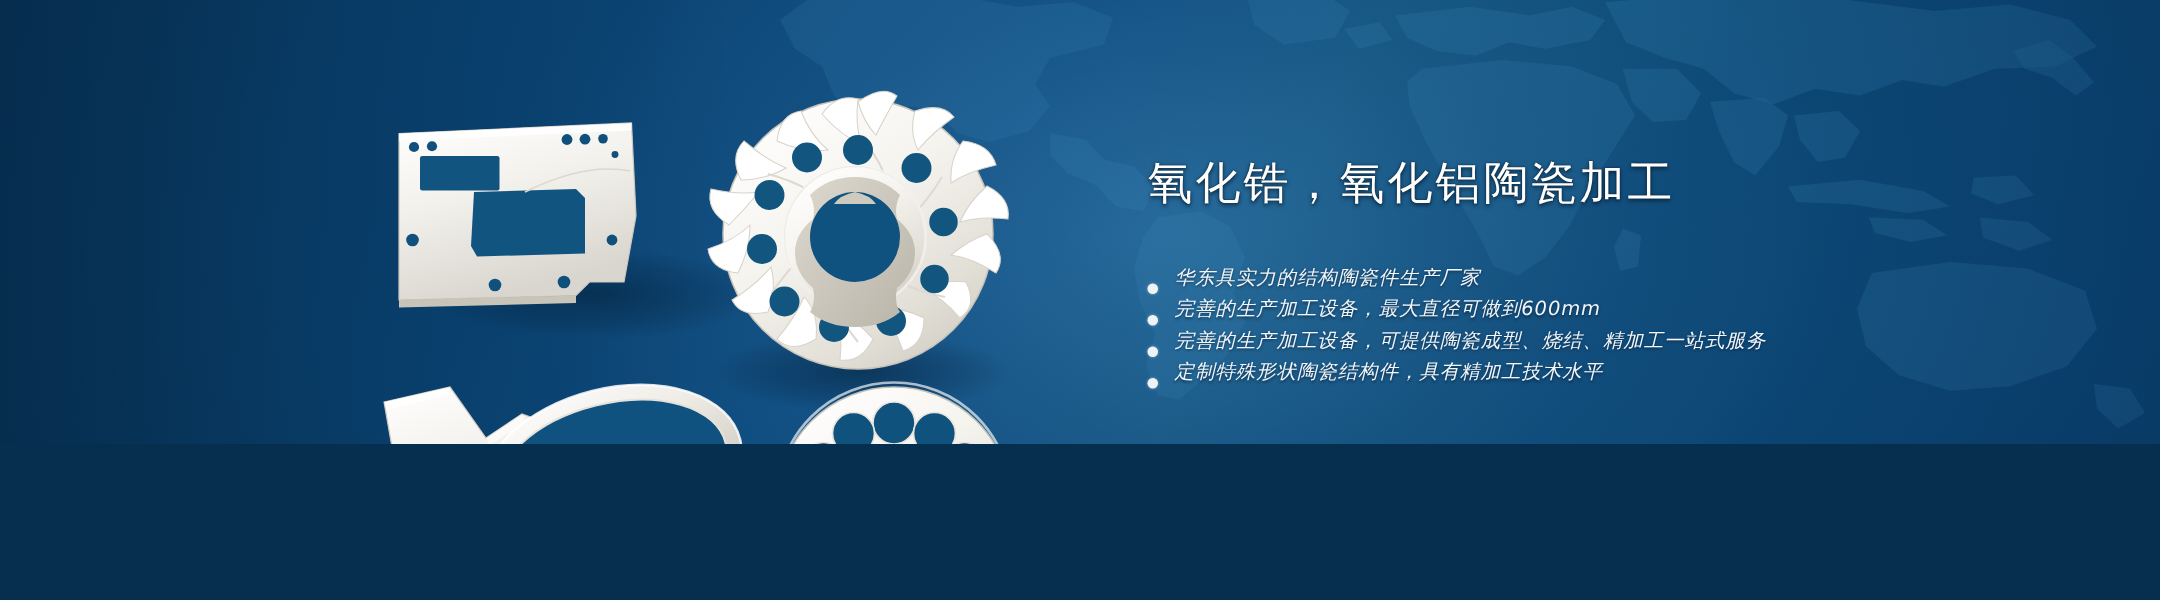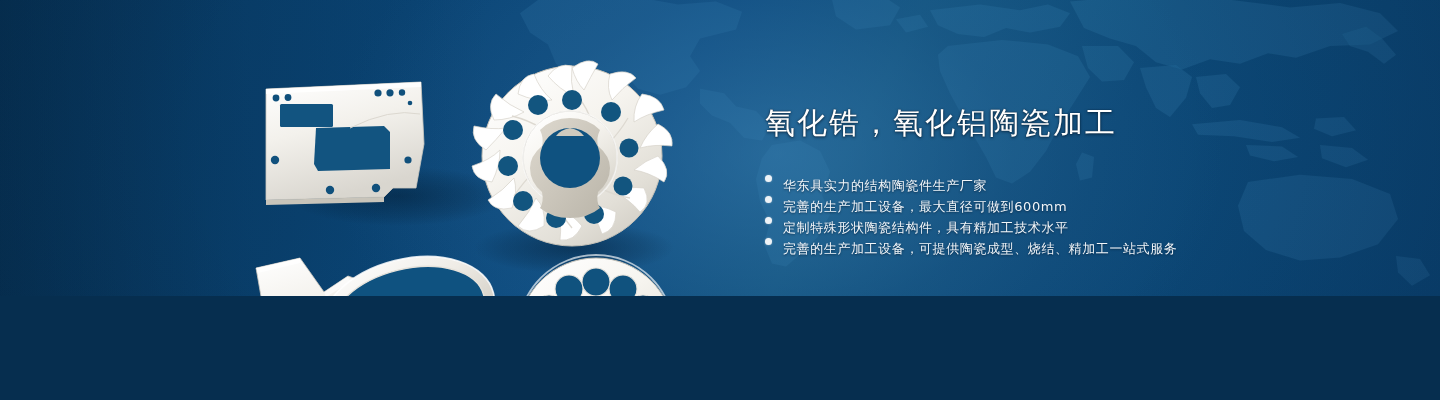--- a/index.html
+++ b/index.html
@@ -97,9 +97,10 @@
   }
   .bullet {
     display: flex;
-    align-items: flex-start;
+    align-items: flex-end;
     height: 21px;
     margin-bottom: 0px;
+    font-style: italic;
   }
   .bullet-dot {
     width: 7px;

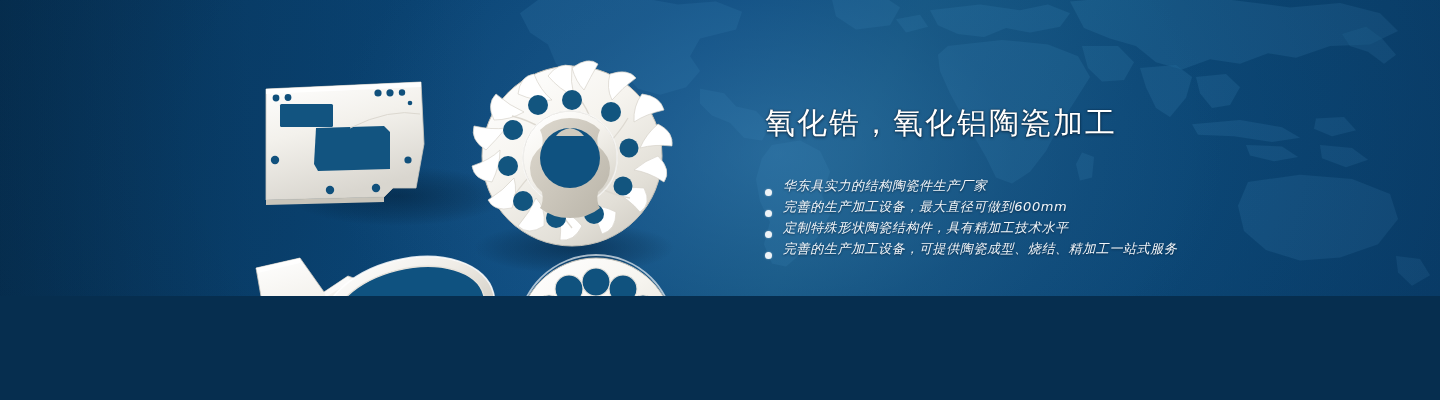--- a/index.html
+++ b/index.html
@@ -363,11 +363,11 @@
       </li>
       <li class="bullet">
         <span class="bullet-dot"></span>
-        <span class="bullet-text">定制特殊形状陶瓷结构件，具有精加工技术水平</span>
+        <span class="bullet-text">完善的生产加工设备，可提供陶瓷成型、烧结、精加工一站式服务</span>
       </li>
       <li class="bullet">
         <span class="bullet-dot"></span>
-        <span class="bullet-text">完善的生产加工设备，可提供陶瓷成型、烧结、精加工一站式服务</span>
+        <span class="bullet-text">定制特殊形状陶瓷结构件，具有精加工技术水平</span>
       </li>
     </ul>
   </div>

